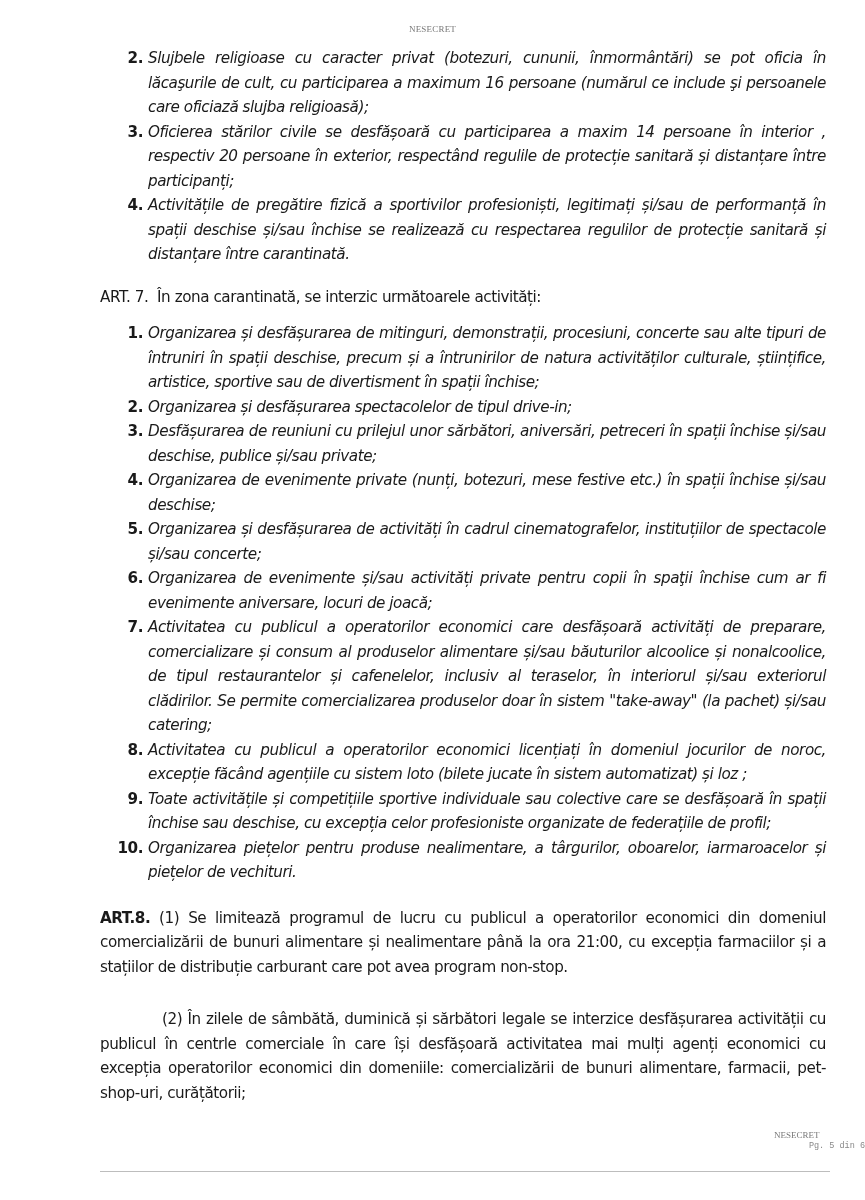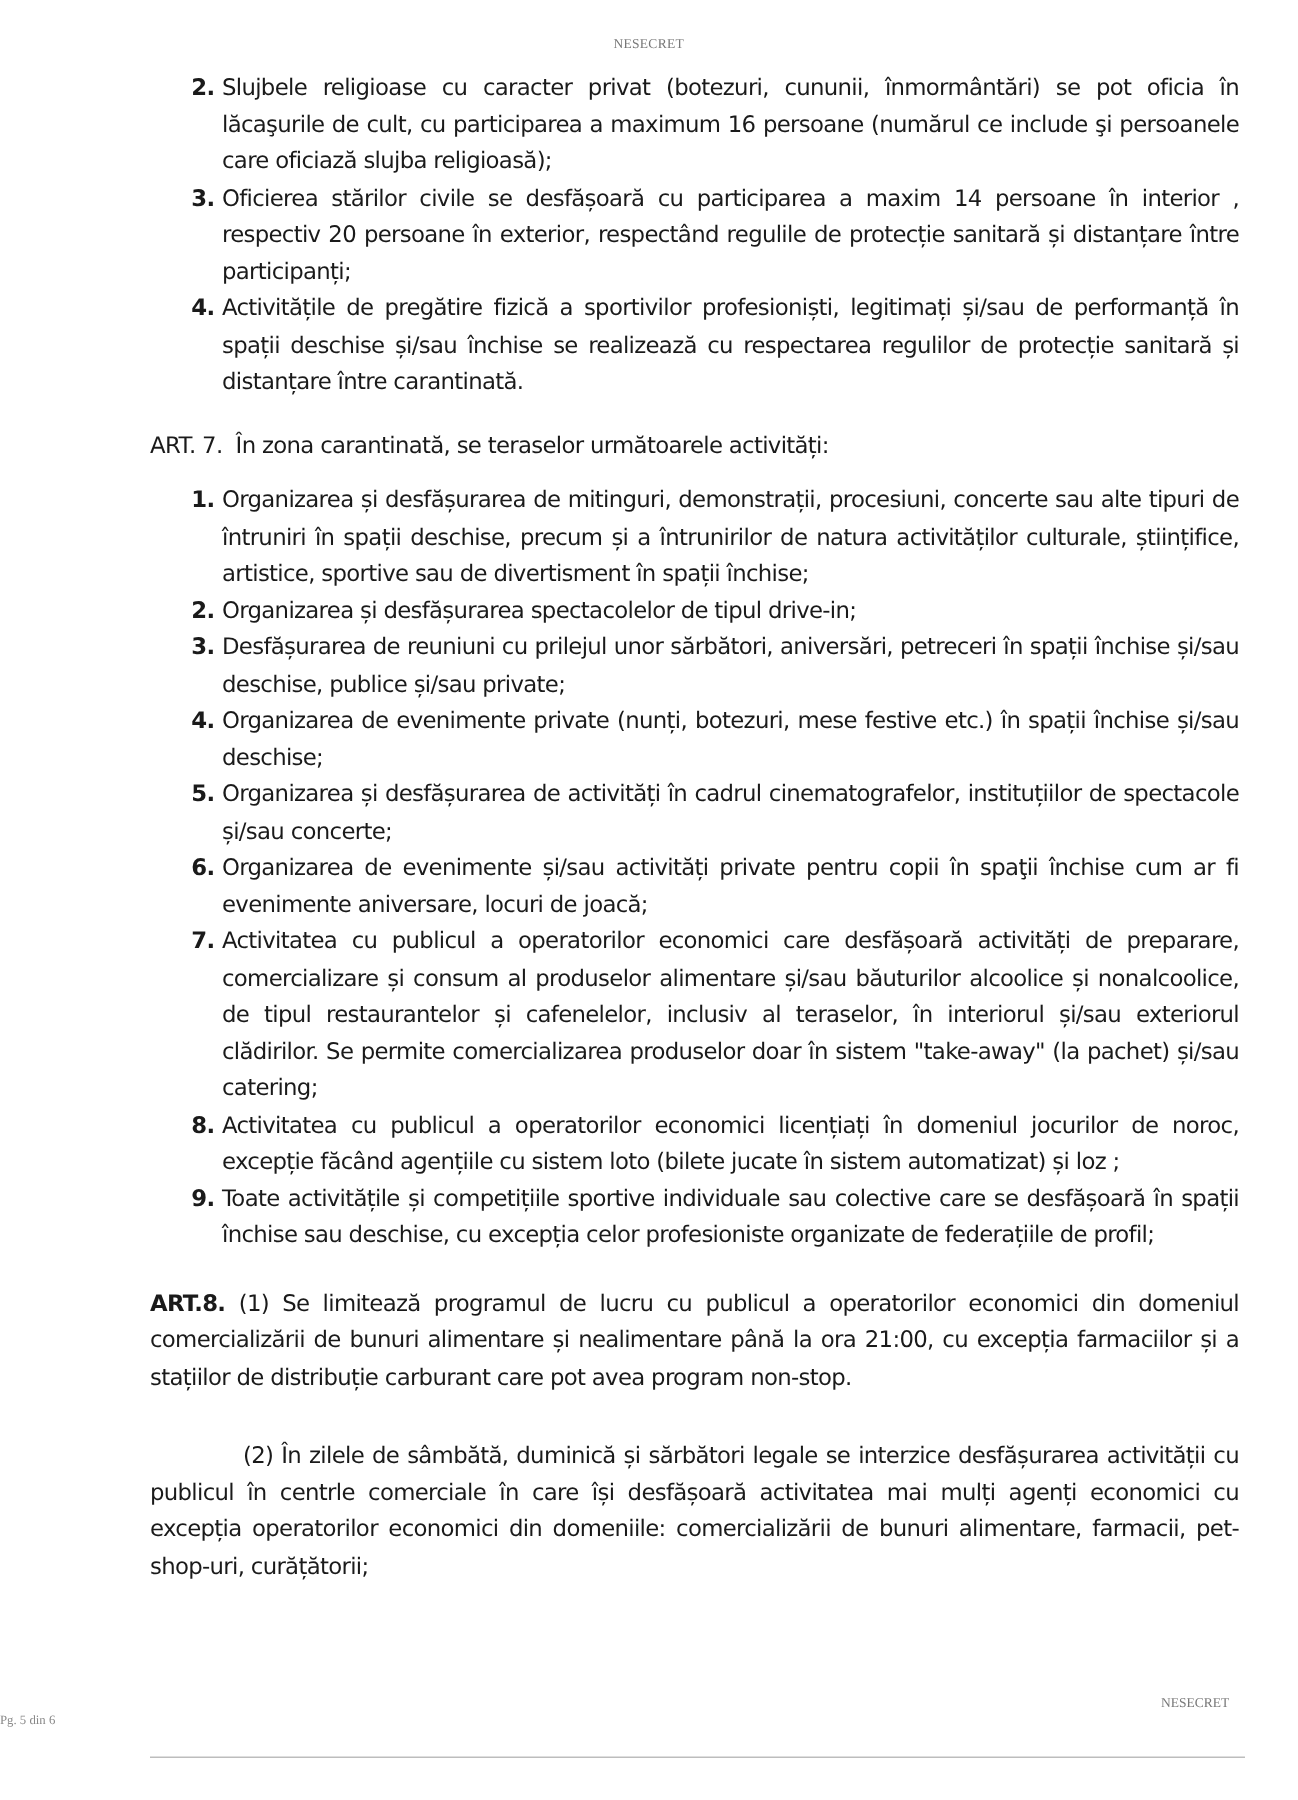--- a/index.html
+++ b/index.html
@@ -18,7 +18,7 @@
     }
     .item { display: flex; }
     .num { width: 48px; flex: none; text-align: right; font-weight: bold; padding-right: 5px; box-sizing: border-box; }
-    .txt { flex: 1; text-align: justify; }
+    .txt { flex: 1; text-align: justify; font-style: italic; }
     .art-head { margin-top: 18px; margin-bottom: 12px; }
     .art-head b { font-weight: normal; }
     .list7 .item:first-child { margin-top: 0; }

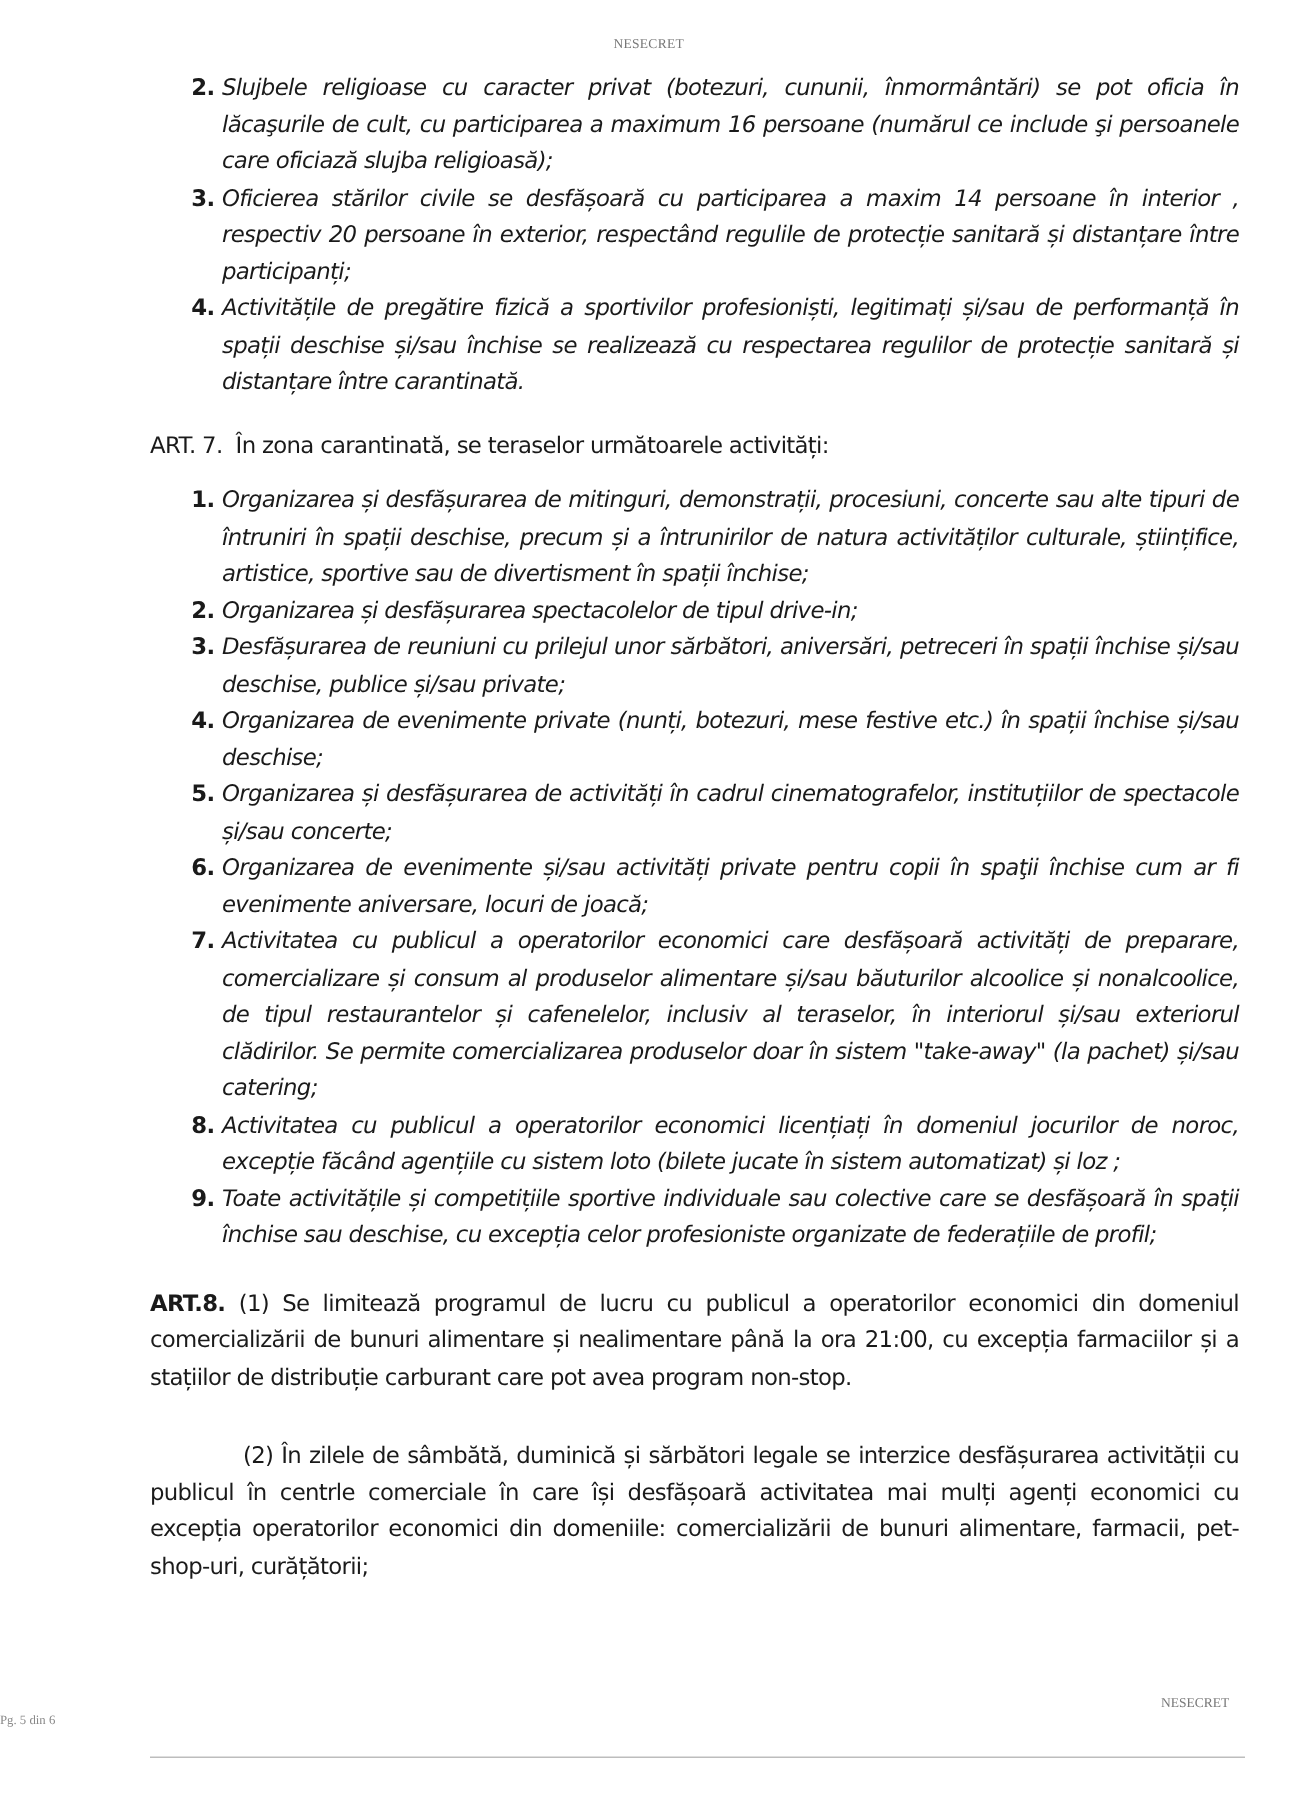--- a/index.html
+++ b/index.html
@@ -62,7 +62,7 @@
 
     <div class="art-head">
       <b>ART. 7.</b>&nbsp;
-      <span>În zona carantinată, se teraselor următoarele activități:</span>
+      <span>În zona carantinată, se interzic următoarele activități:</span>
     </div>
 
     <div class="list7">

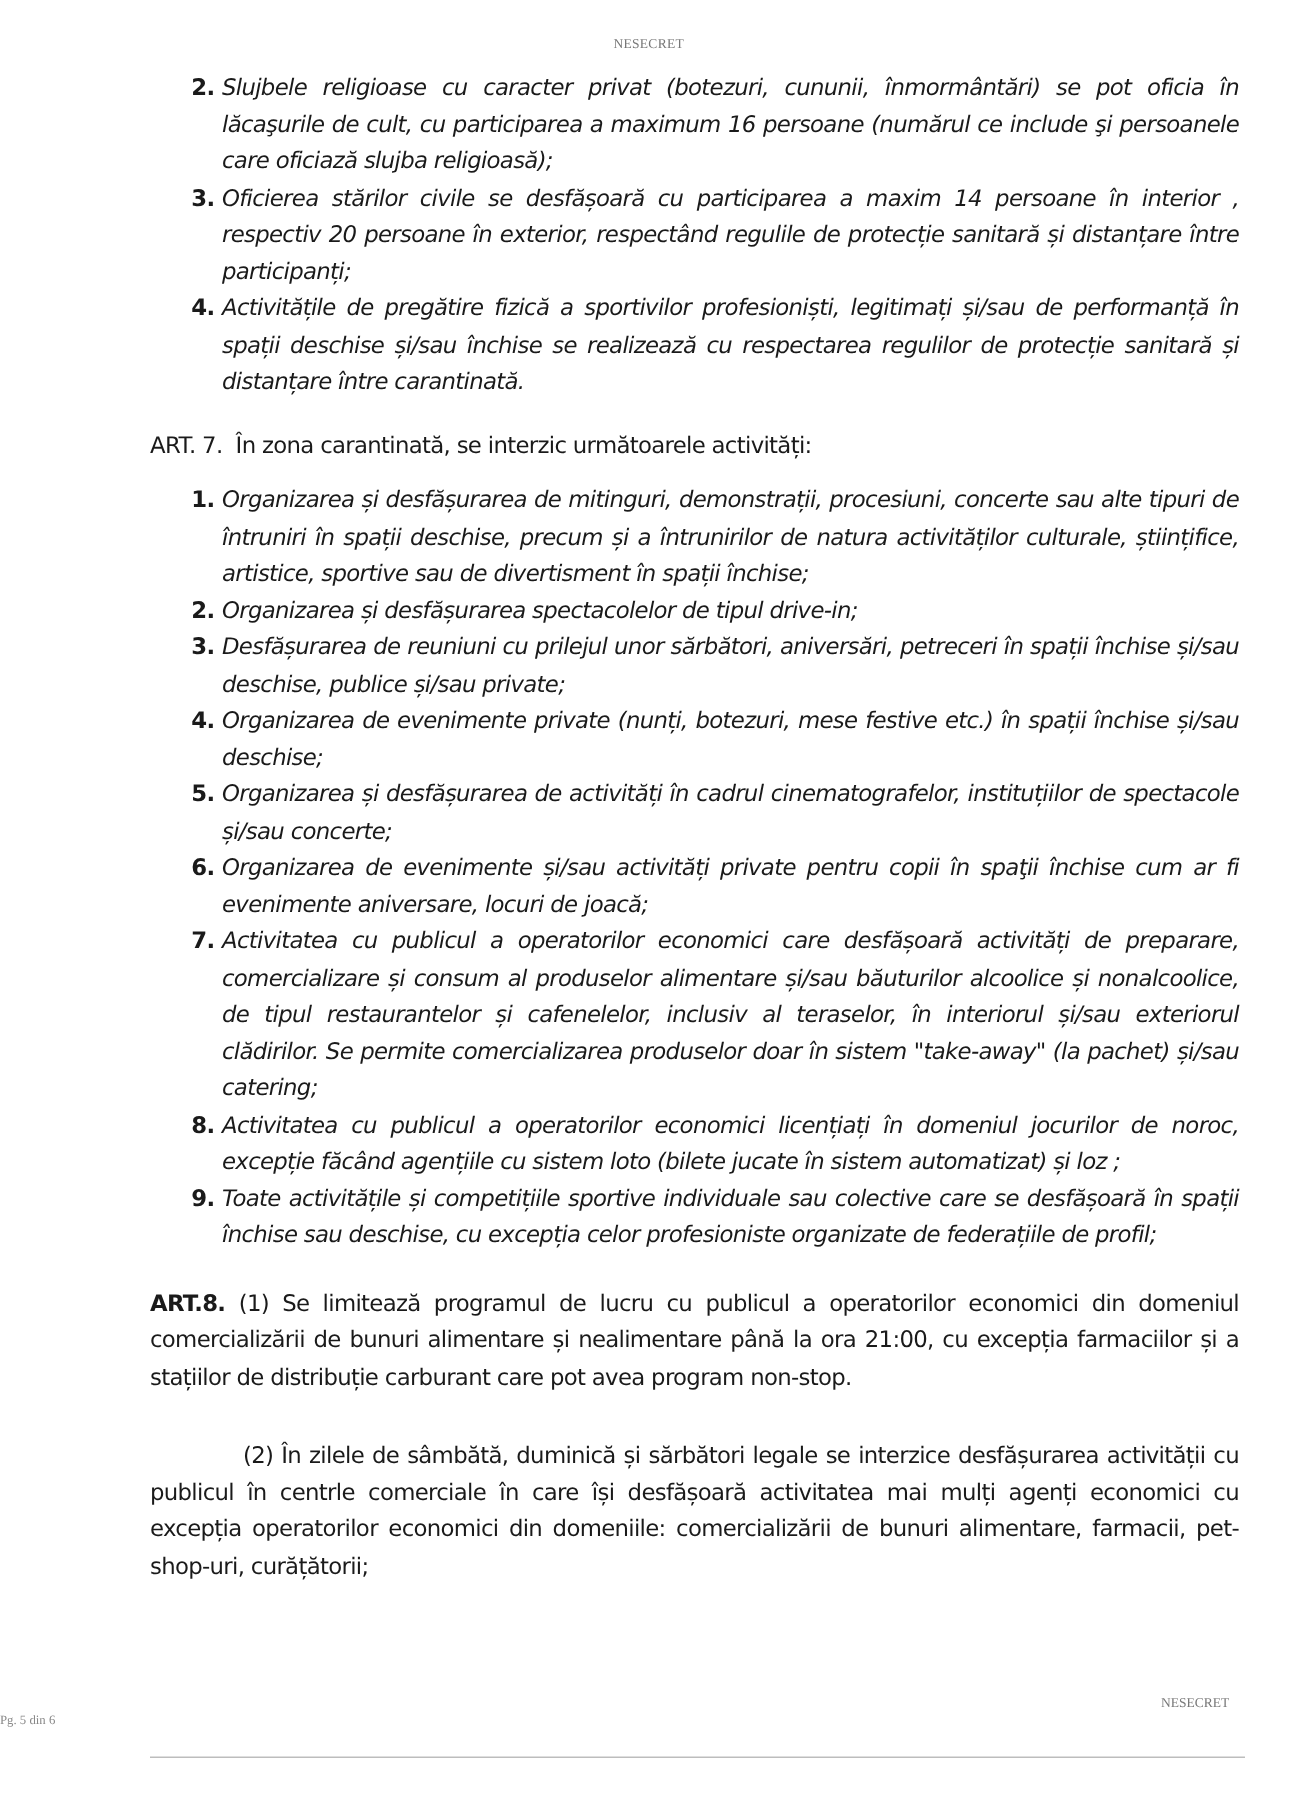--- a/index.html
+++ b/index.html
@@ -102,6 +102,10 @@
         <span class="num">9.</span>
         <span class="txt">Toate activitățile și competițiile sportive individuale sau colective care se desfășoară în spații  închise sau deschise, cu excepția celor profesioniste organizate de federațiile de profil;</span>
       </div>
+      <div class="item">
+        <span class="num">10.</span>
+        <span class="txt">Organizarea piețelor pentru produse nealimentare, a târgurilor, oboarelor, iarmaroacelor și piețelor de vechituri.</span>
+      </div>
     </div>
 
     <div class="art8 para">

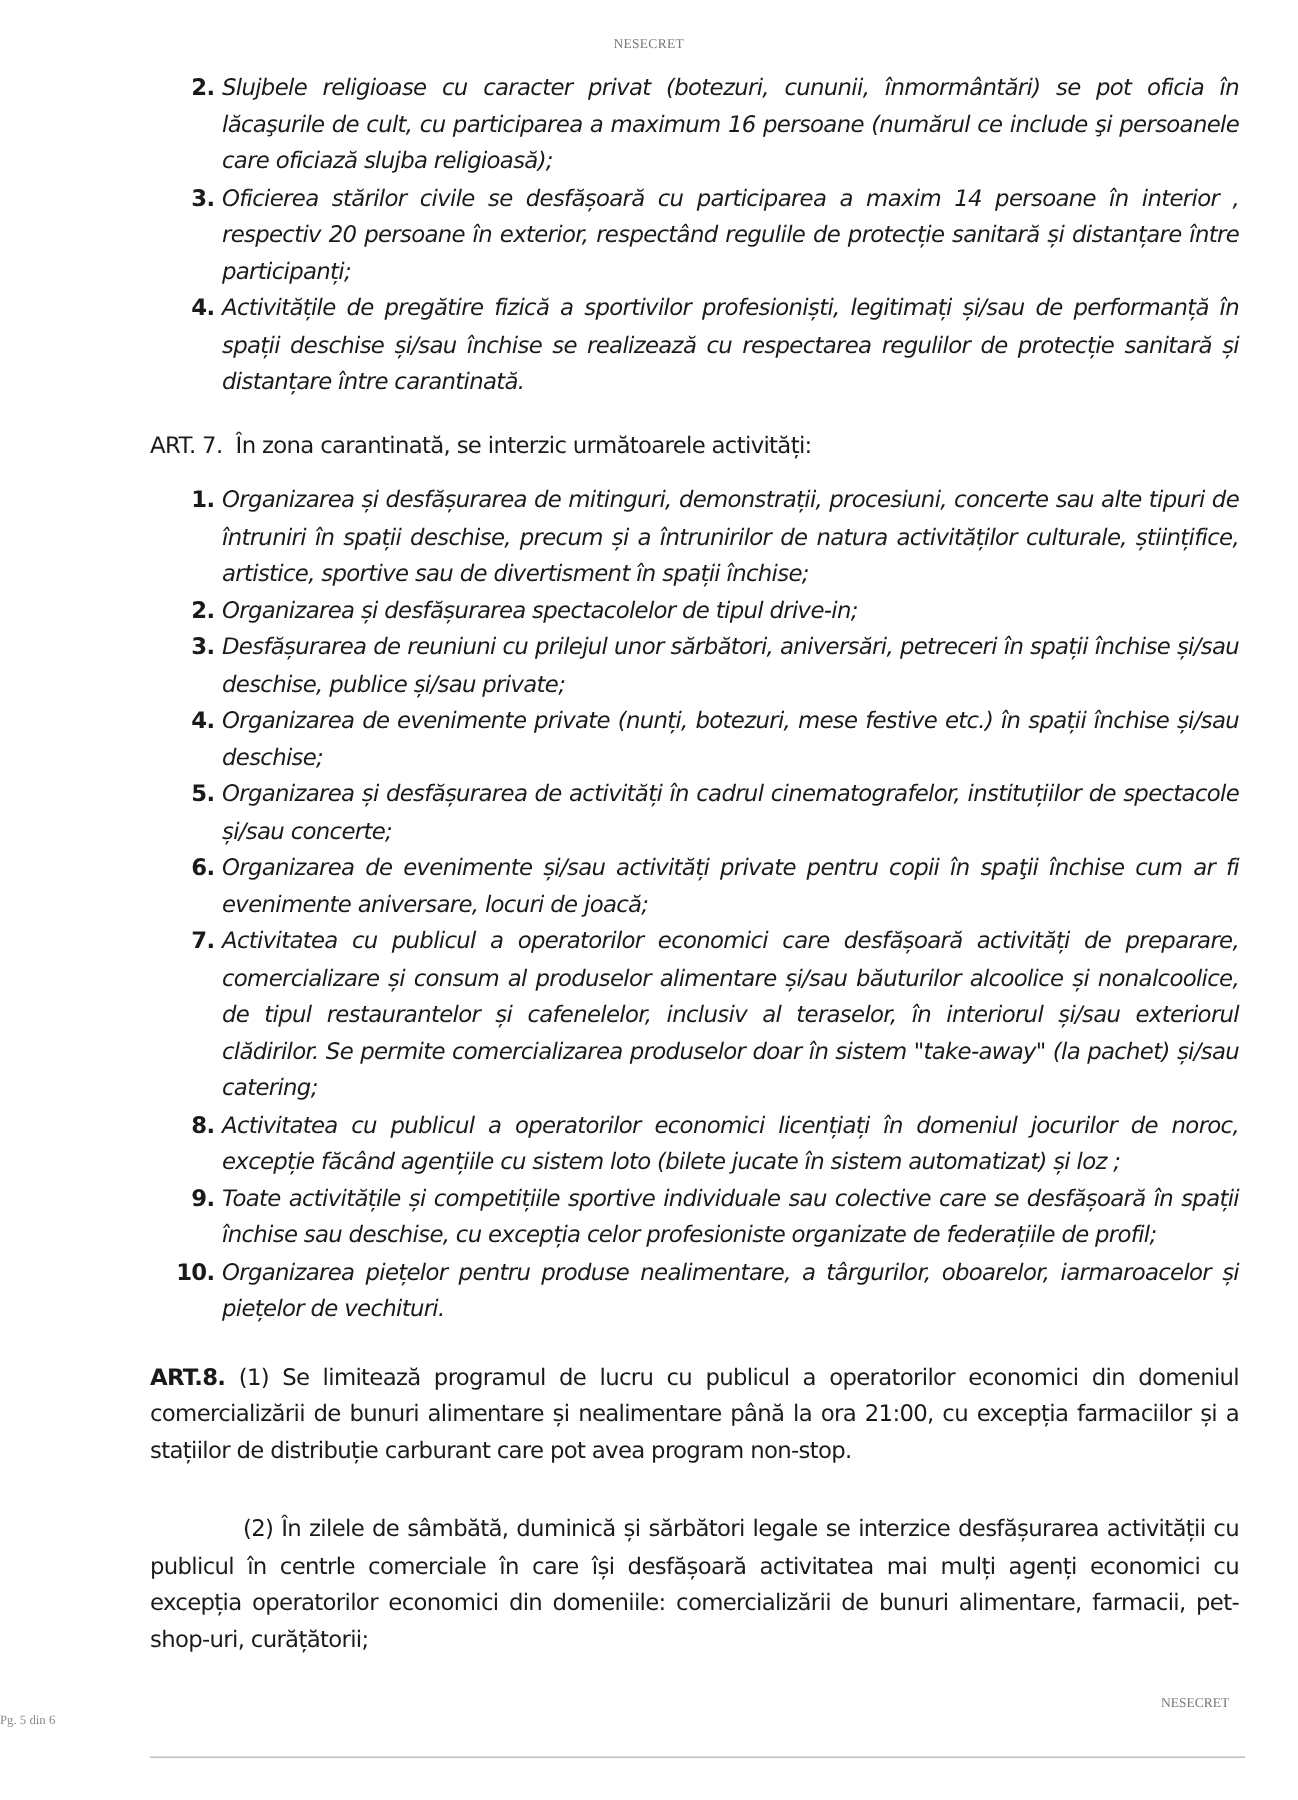--- a/index.html
+++ b/index.html
@@ -30,8 +30,8 @@
       font-family: "Liberation Serif", serif; font-size: 9px; color: #777;
     }
     .foot-page {
-      position: absolute; top: 1141px; left: 0; width: 865px; text-align: left;
-      font-family: Liberation Serif, serif; font-size: 8.5px; color: #888;
+      position: absolute; top: 1141px; left: 0; width: 865px; text-align: right;
+      font-family: Liberation Mono, monospace; font-size: 8.5px; color: #888;
     }
     .foot-rule {
       position: absolute; top: 1171px; left: 100px; width: 730px; height: 0;

